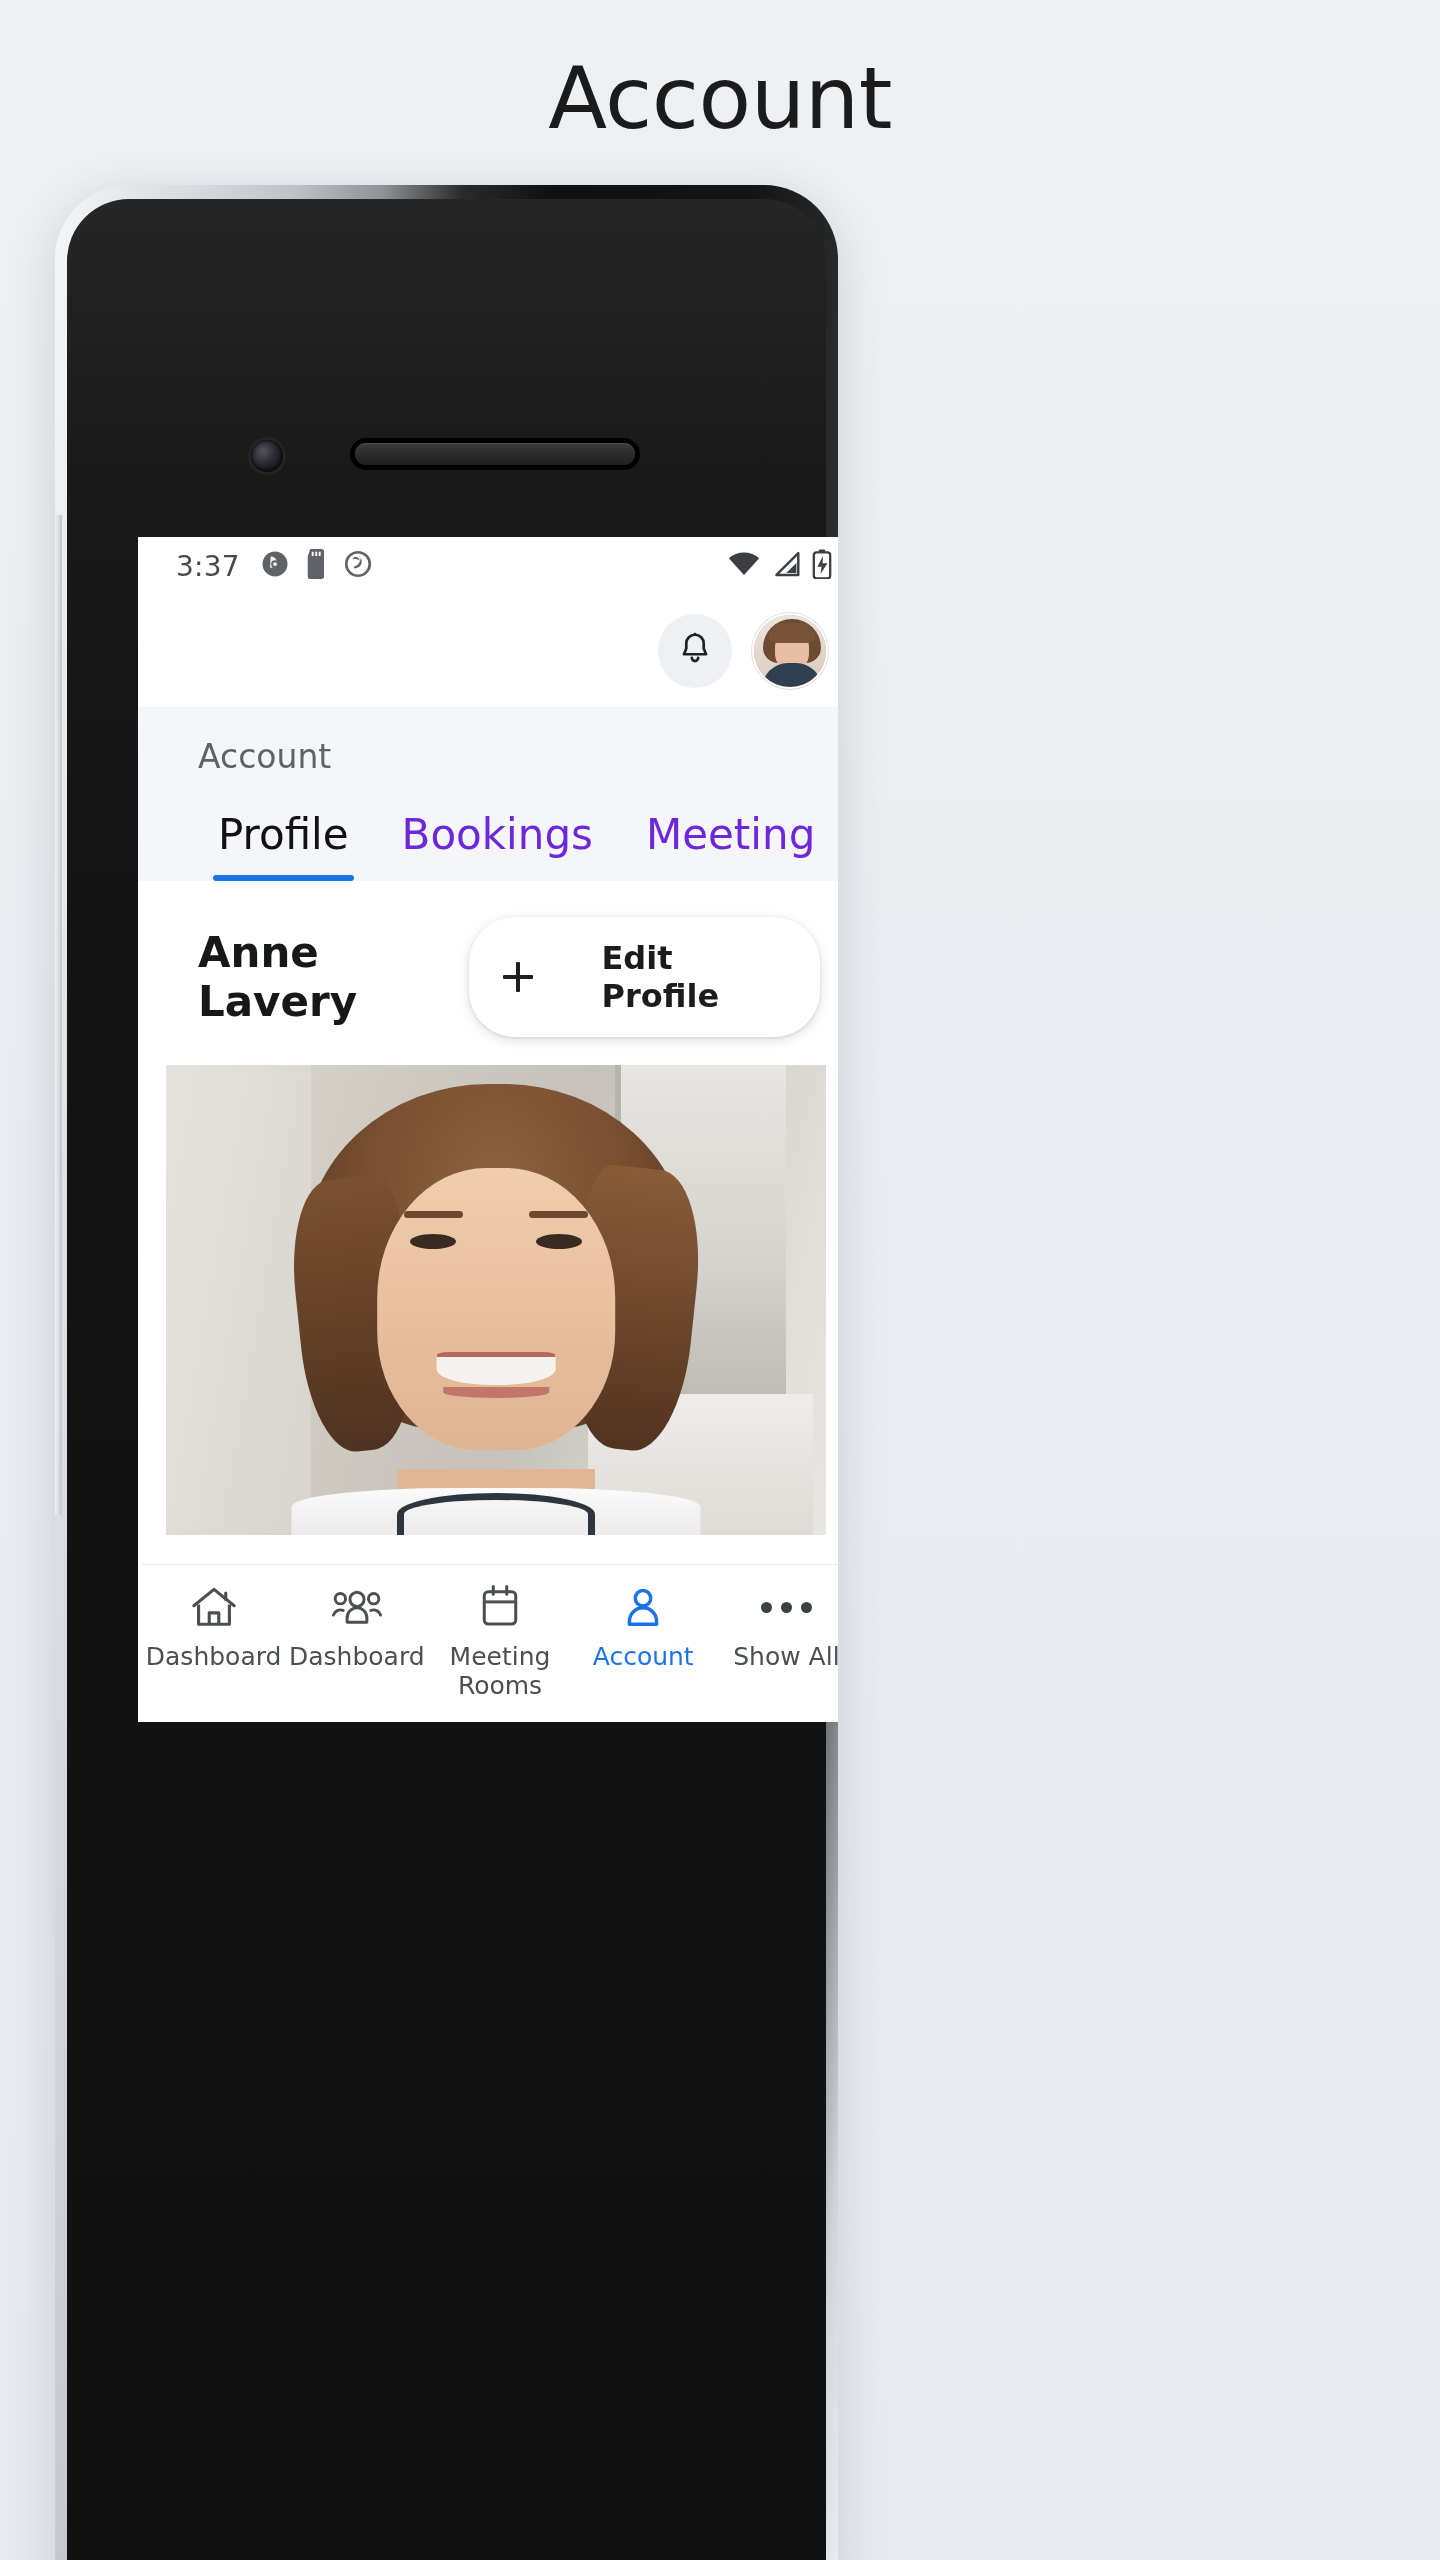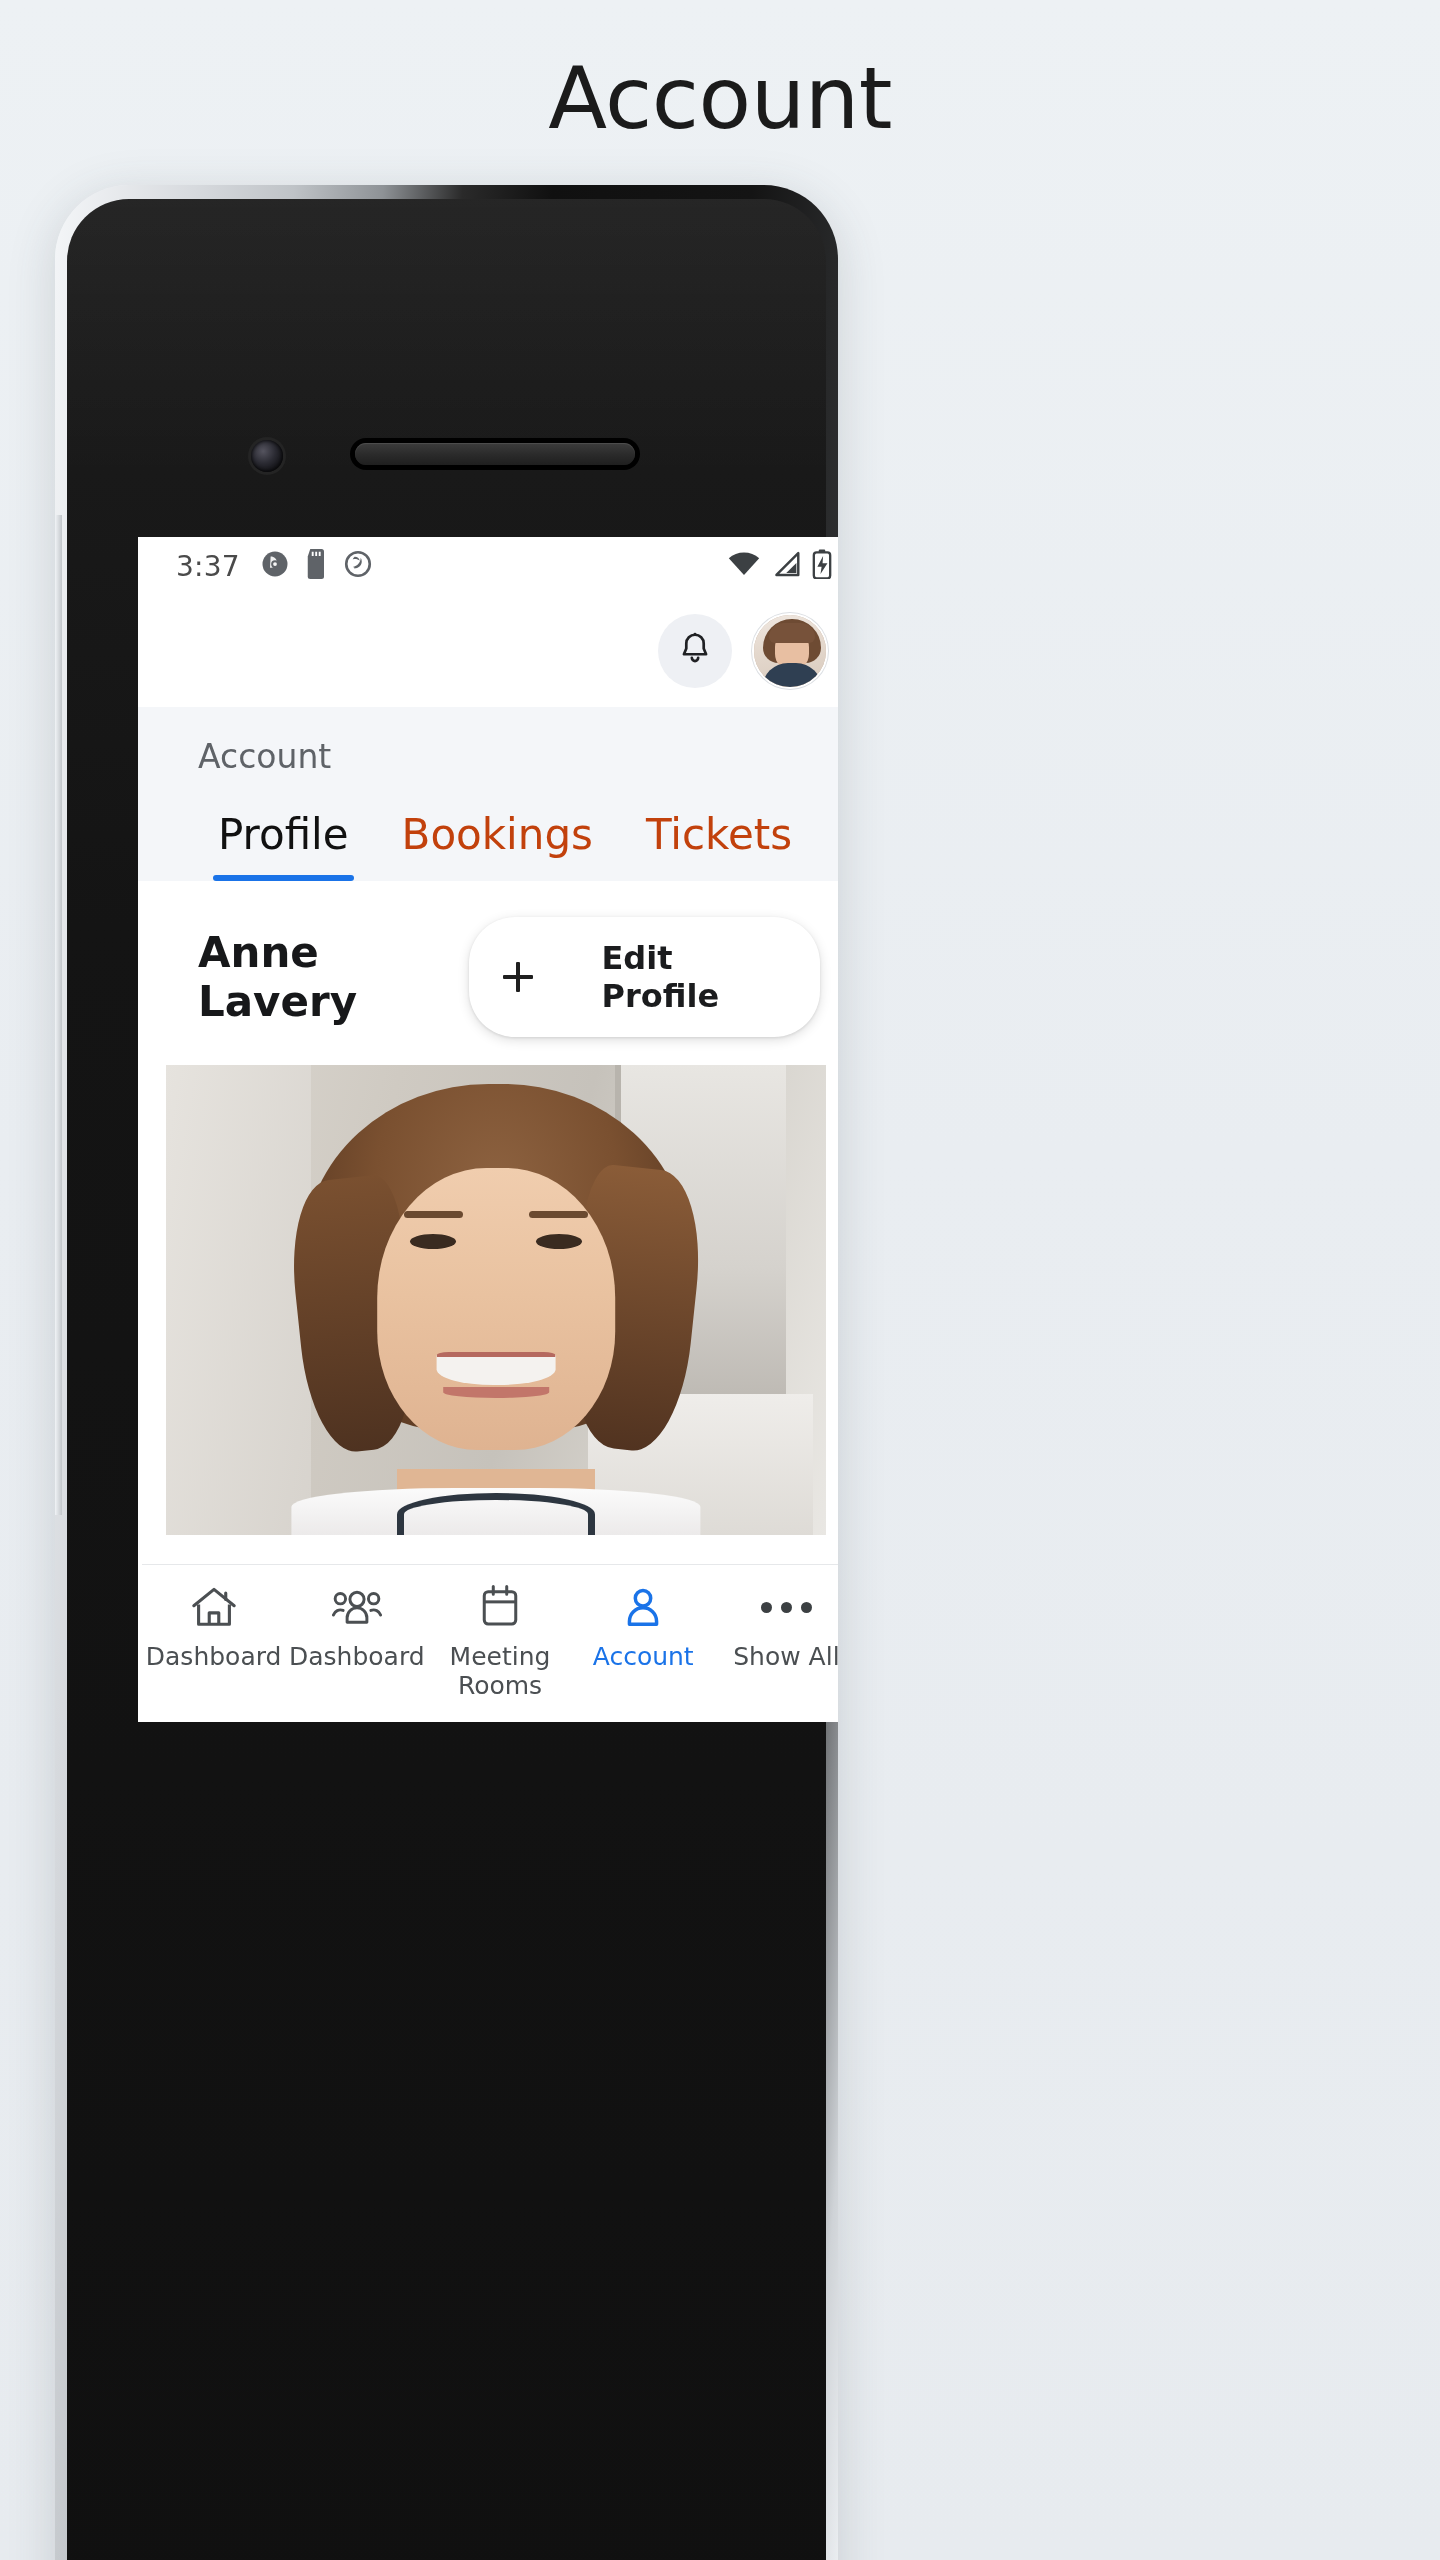--- a/index.html
+++ b/index.html
@@ -173,7 +173,7 @@
     position: relative;
     padding: 0 22px 22px 22px;
     font-size: 42px;
-    color: #c2410c;
+    color: #6d28d9;
     cursor: pointer;
     font-family: "DejaVu Sans", sans-serif;
   }

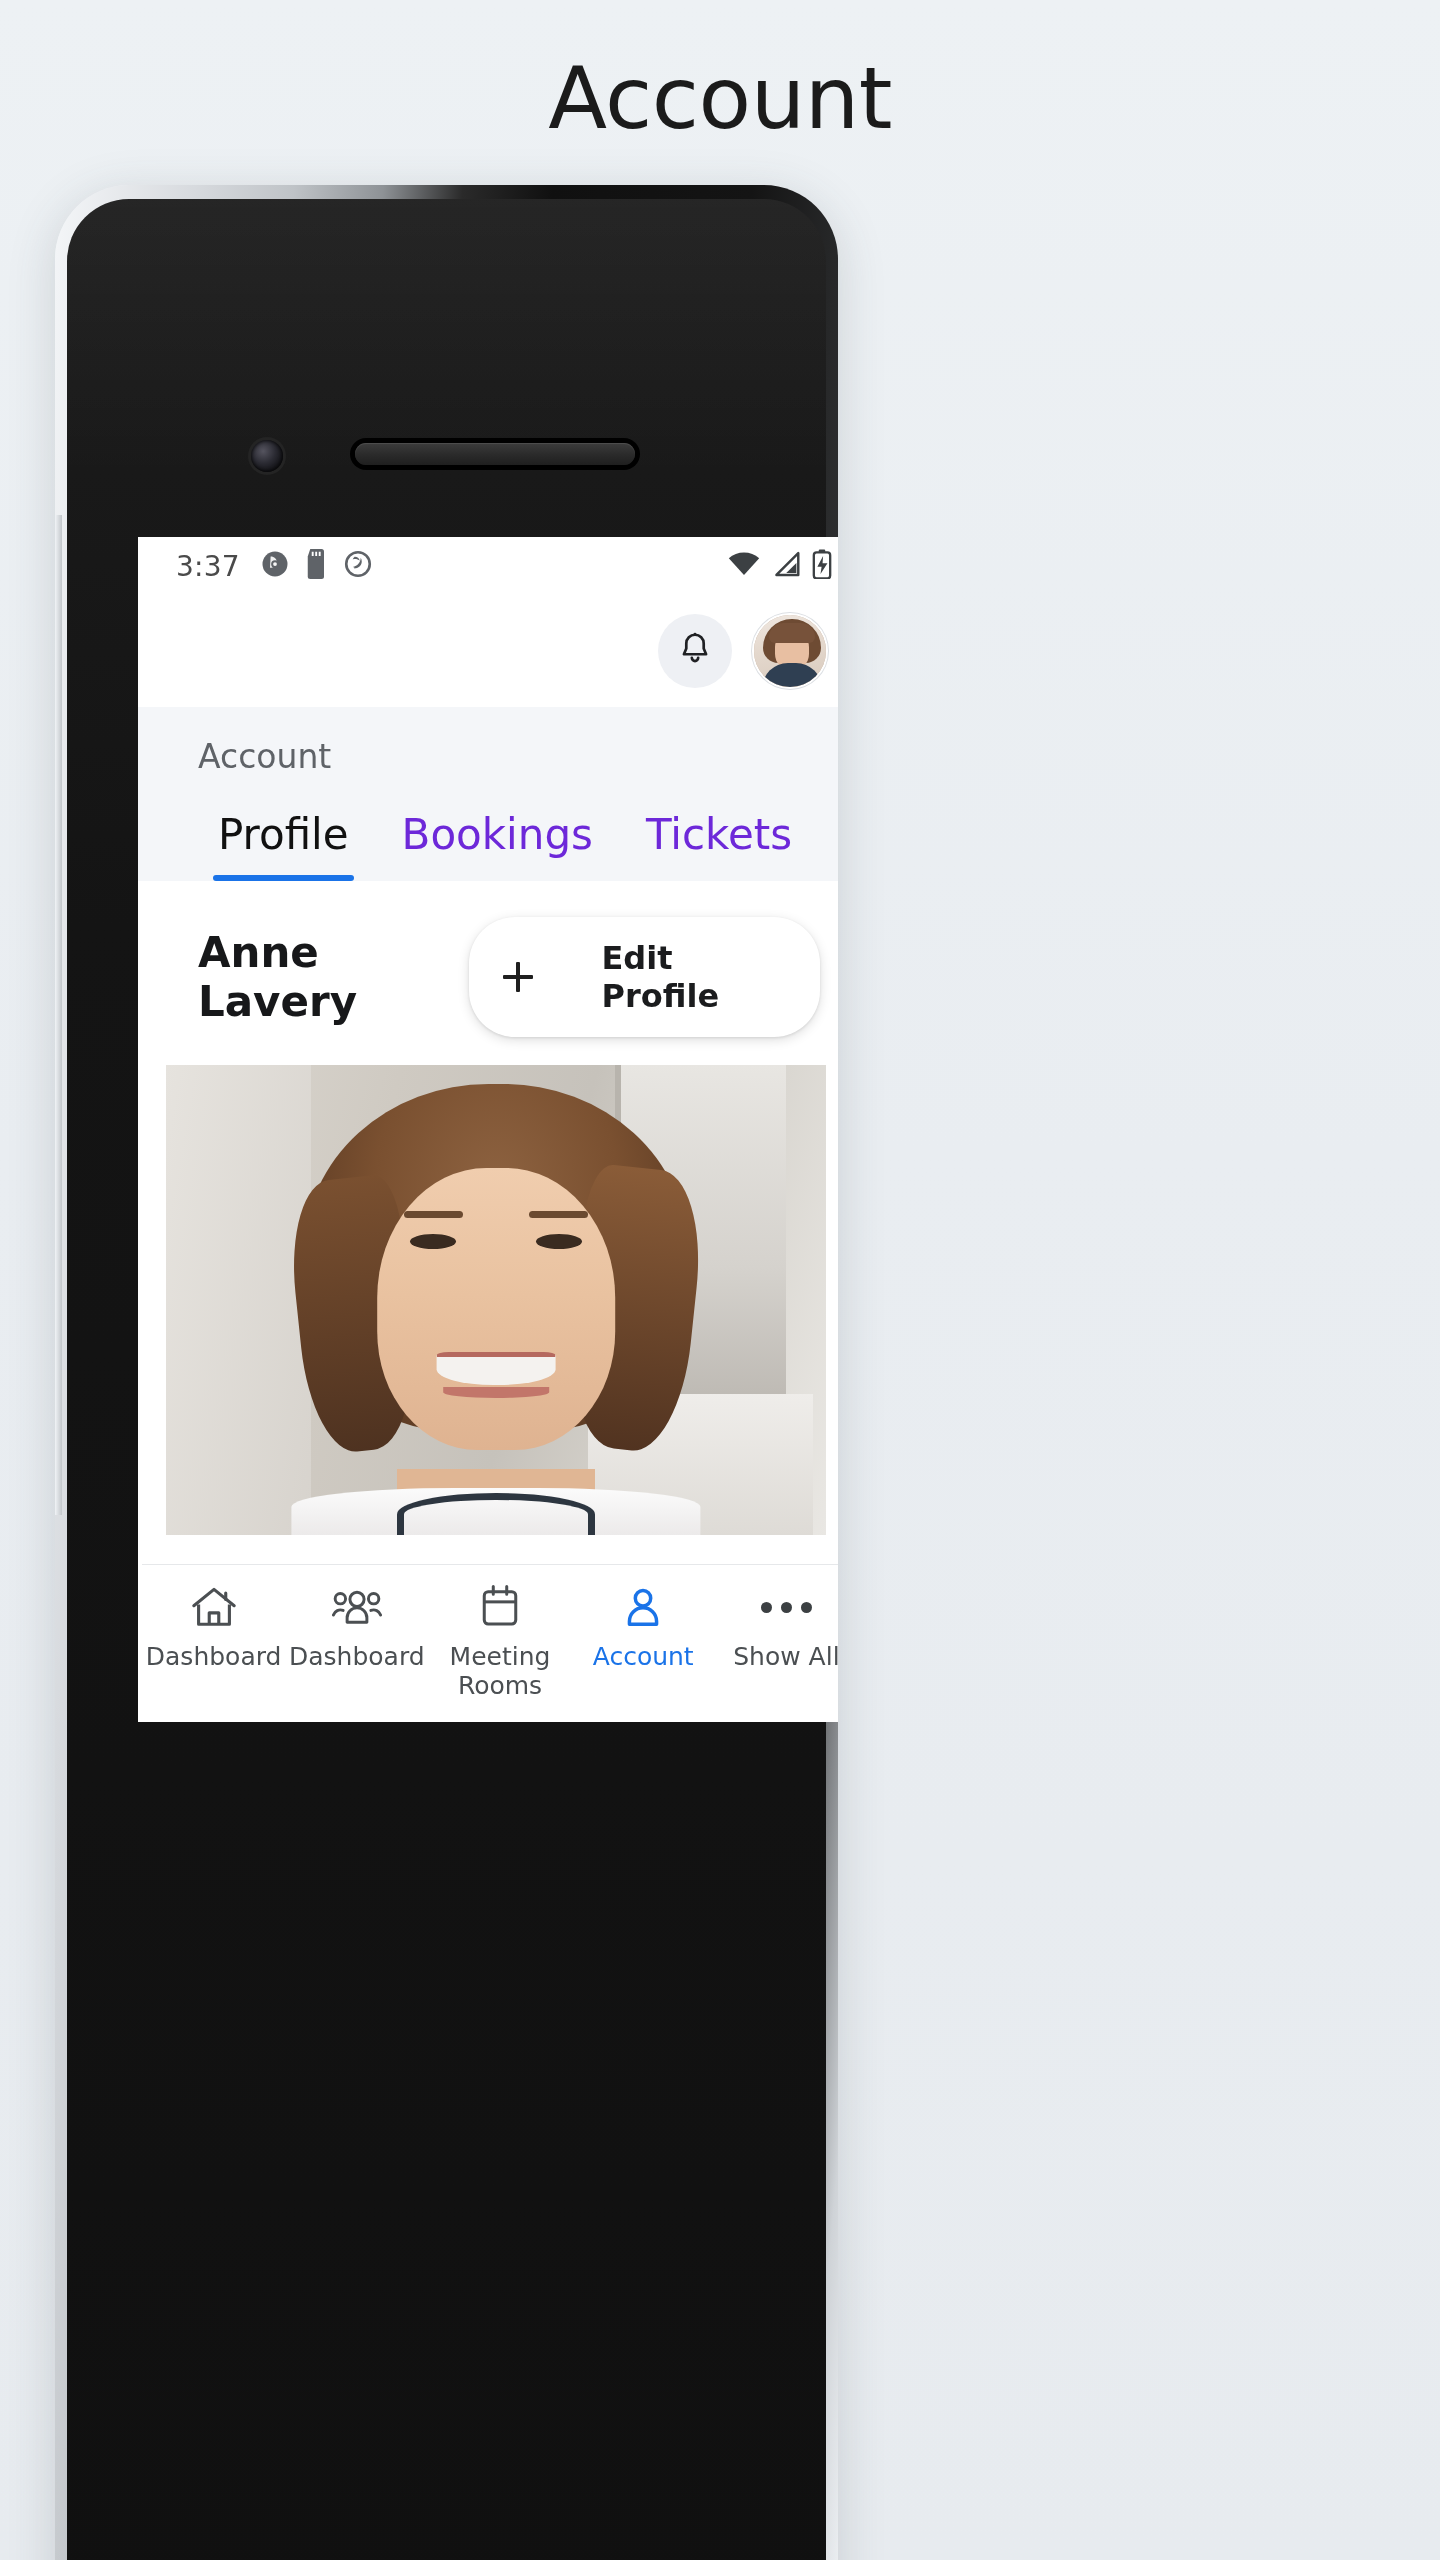--- a/index.html
+++ b/index.html
@@ -393,7 +393,7 @@
         <div class="tabs">
           <div class="tab active">Profile</div>
           <div class="tab">Bookings</div>
-          <div class="tab">Tickets</div>
+          <div class="tab">Meeting</div>
         </div>
       </div>
 

